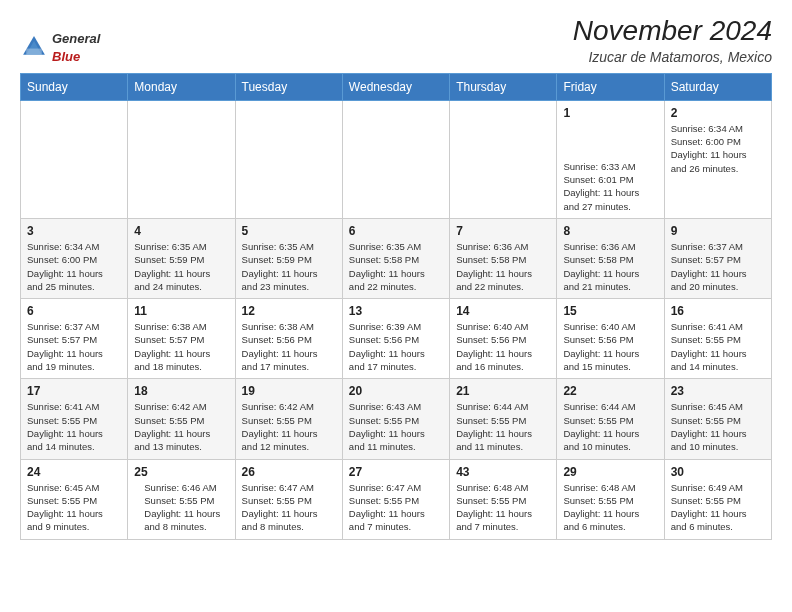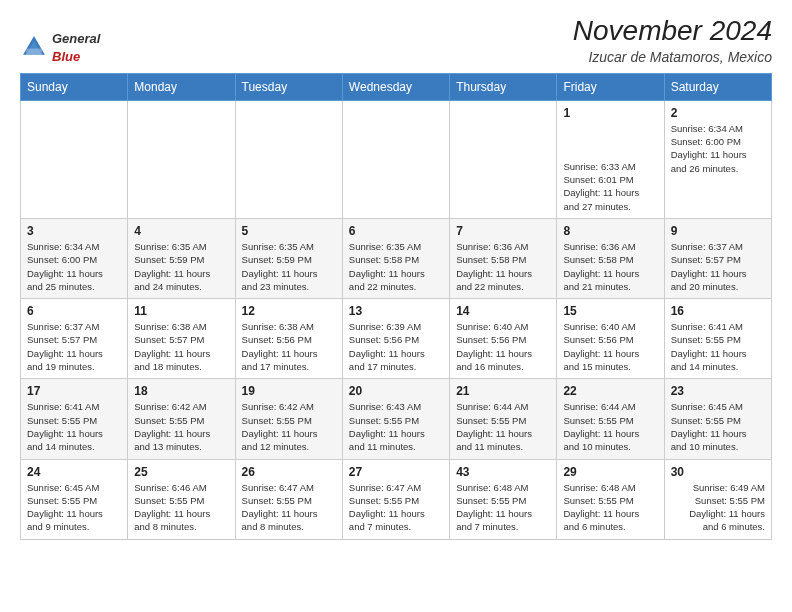--- a/index.html
+++ b/index.html
@@ -288,7 +288,7 @@
           </td>
           <td>
             <span class="day-num">25</span>
-            <div class="cell-text" style="white-space: pre-line;">Sunrise: 6:46 AM
+            <div class="cell-text" style="white-space: pre-line; margin-left: 10px;">Sunrise: 6:46 AM
 Sunset: 5:55 PM
 Daylight: 11 hours and 8 minutes.</div>
           </td>

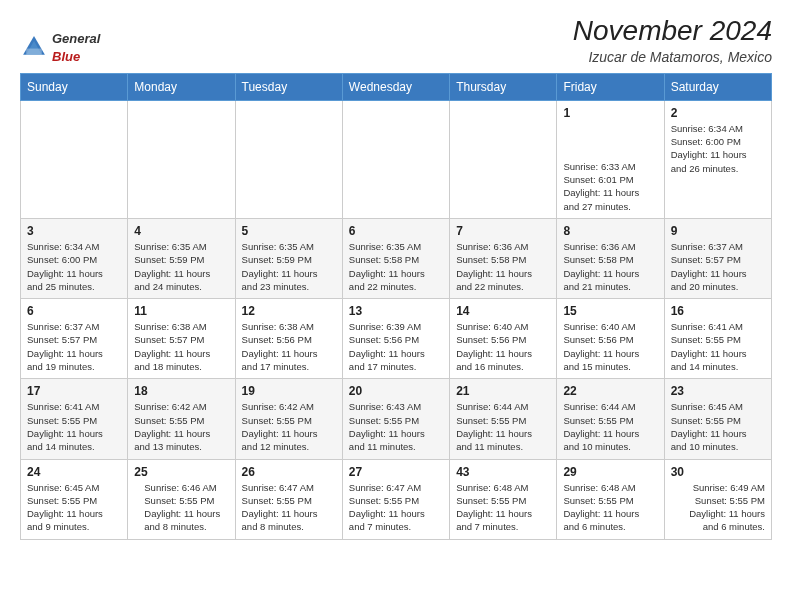--- a/index.html
+++ b/index.html
@@ -318,7 +318,7 @@
           </td>
           <td>
             <span class="day-num">30</span>
-            <div class="cell-text" style="white-space: pre-line; text-align: right;">Sunrise: 6:49 AM
+            <div class="cell-text" style="white-space: pre-line;">Sunrise: 6:49 AM
 Sunset: 5:55 PM
 Daylight: 11 hours and 6 minutes.</div>
           </td>

